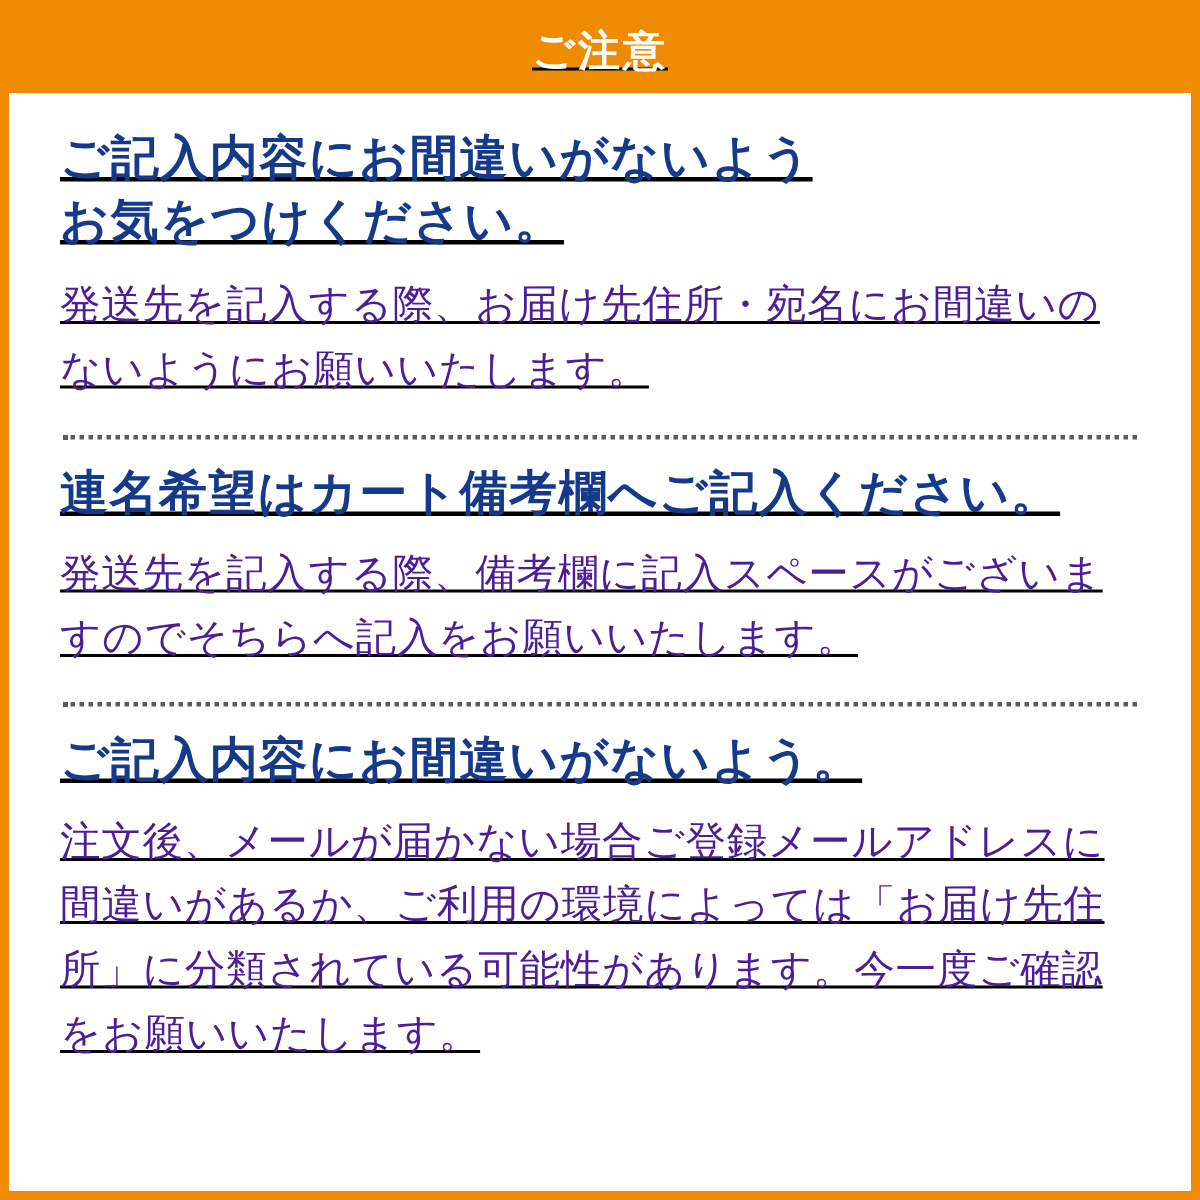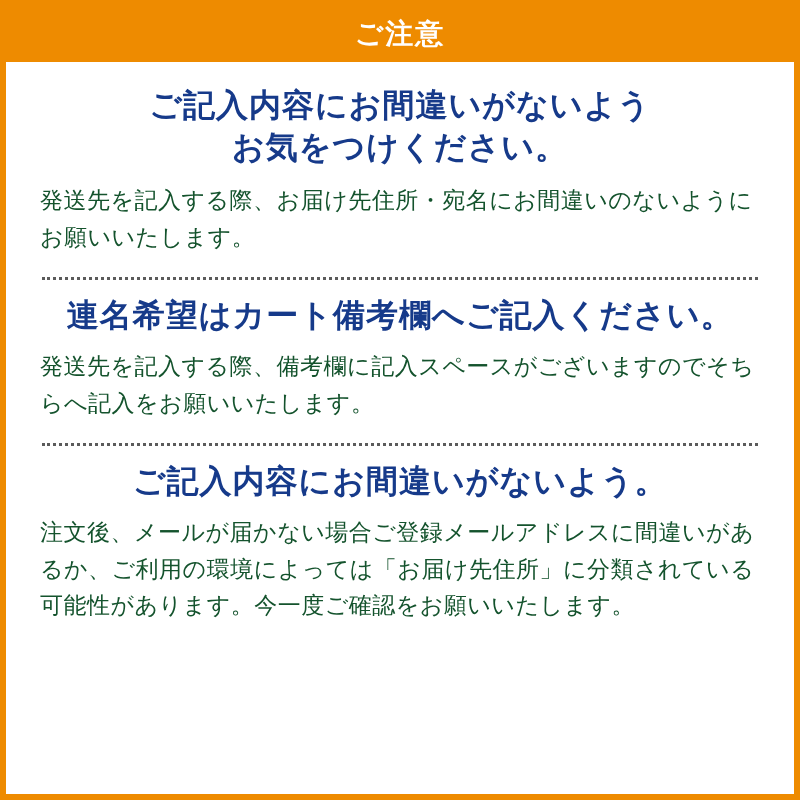--- a/index.html
+++ b/index.html
@@ -20,6 +20,7 @@
     box-sizing: border-box;
     border: 6px solid #ee8b00;
     background: #ffffff;
+    text-decoration: underline;
   }
   #notice-header {
     height: 56px;

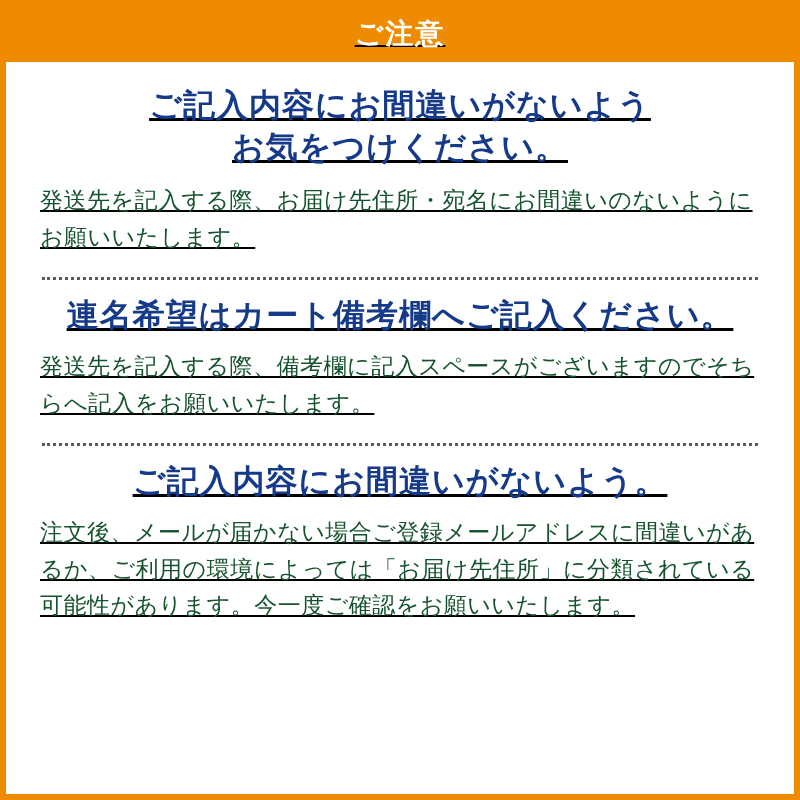--- a/index.html
+++ b/index.html
@@ -47,7 +47,7 @@
   .section-heading {
     color: #163a8a;
     font-weight: bold;
-    text-align: center;
+    text-align: left;
     line-height: 1.32;
     letter-spacing: 1px;
   }

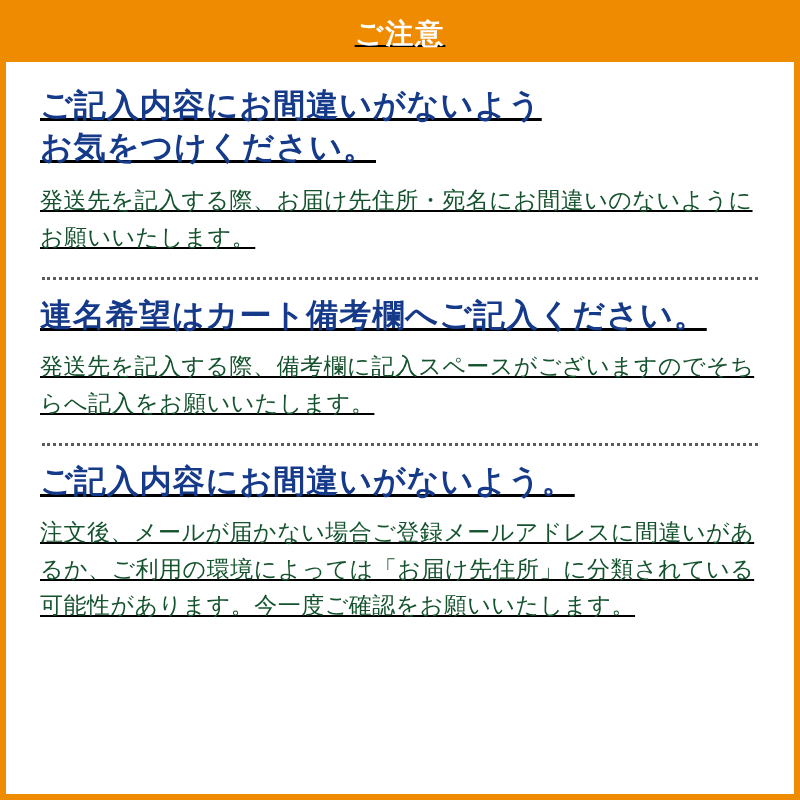--- a/index.html
+++ b/index.html
@@ -60,8 +60,8 @@
     margin-bottom: 12px;
   }
   .section-text {
-    color: #14532d;
-    font-size: 23px;
+    color: #4c1d95;
+    font-size: 27px;
     line-height: 1.58;
     letter-spacing: 0.5px;
   }

